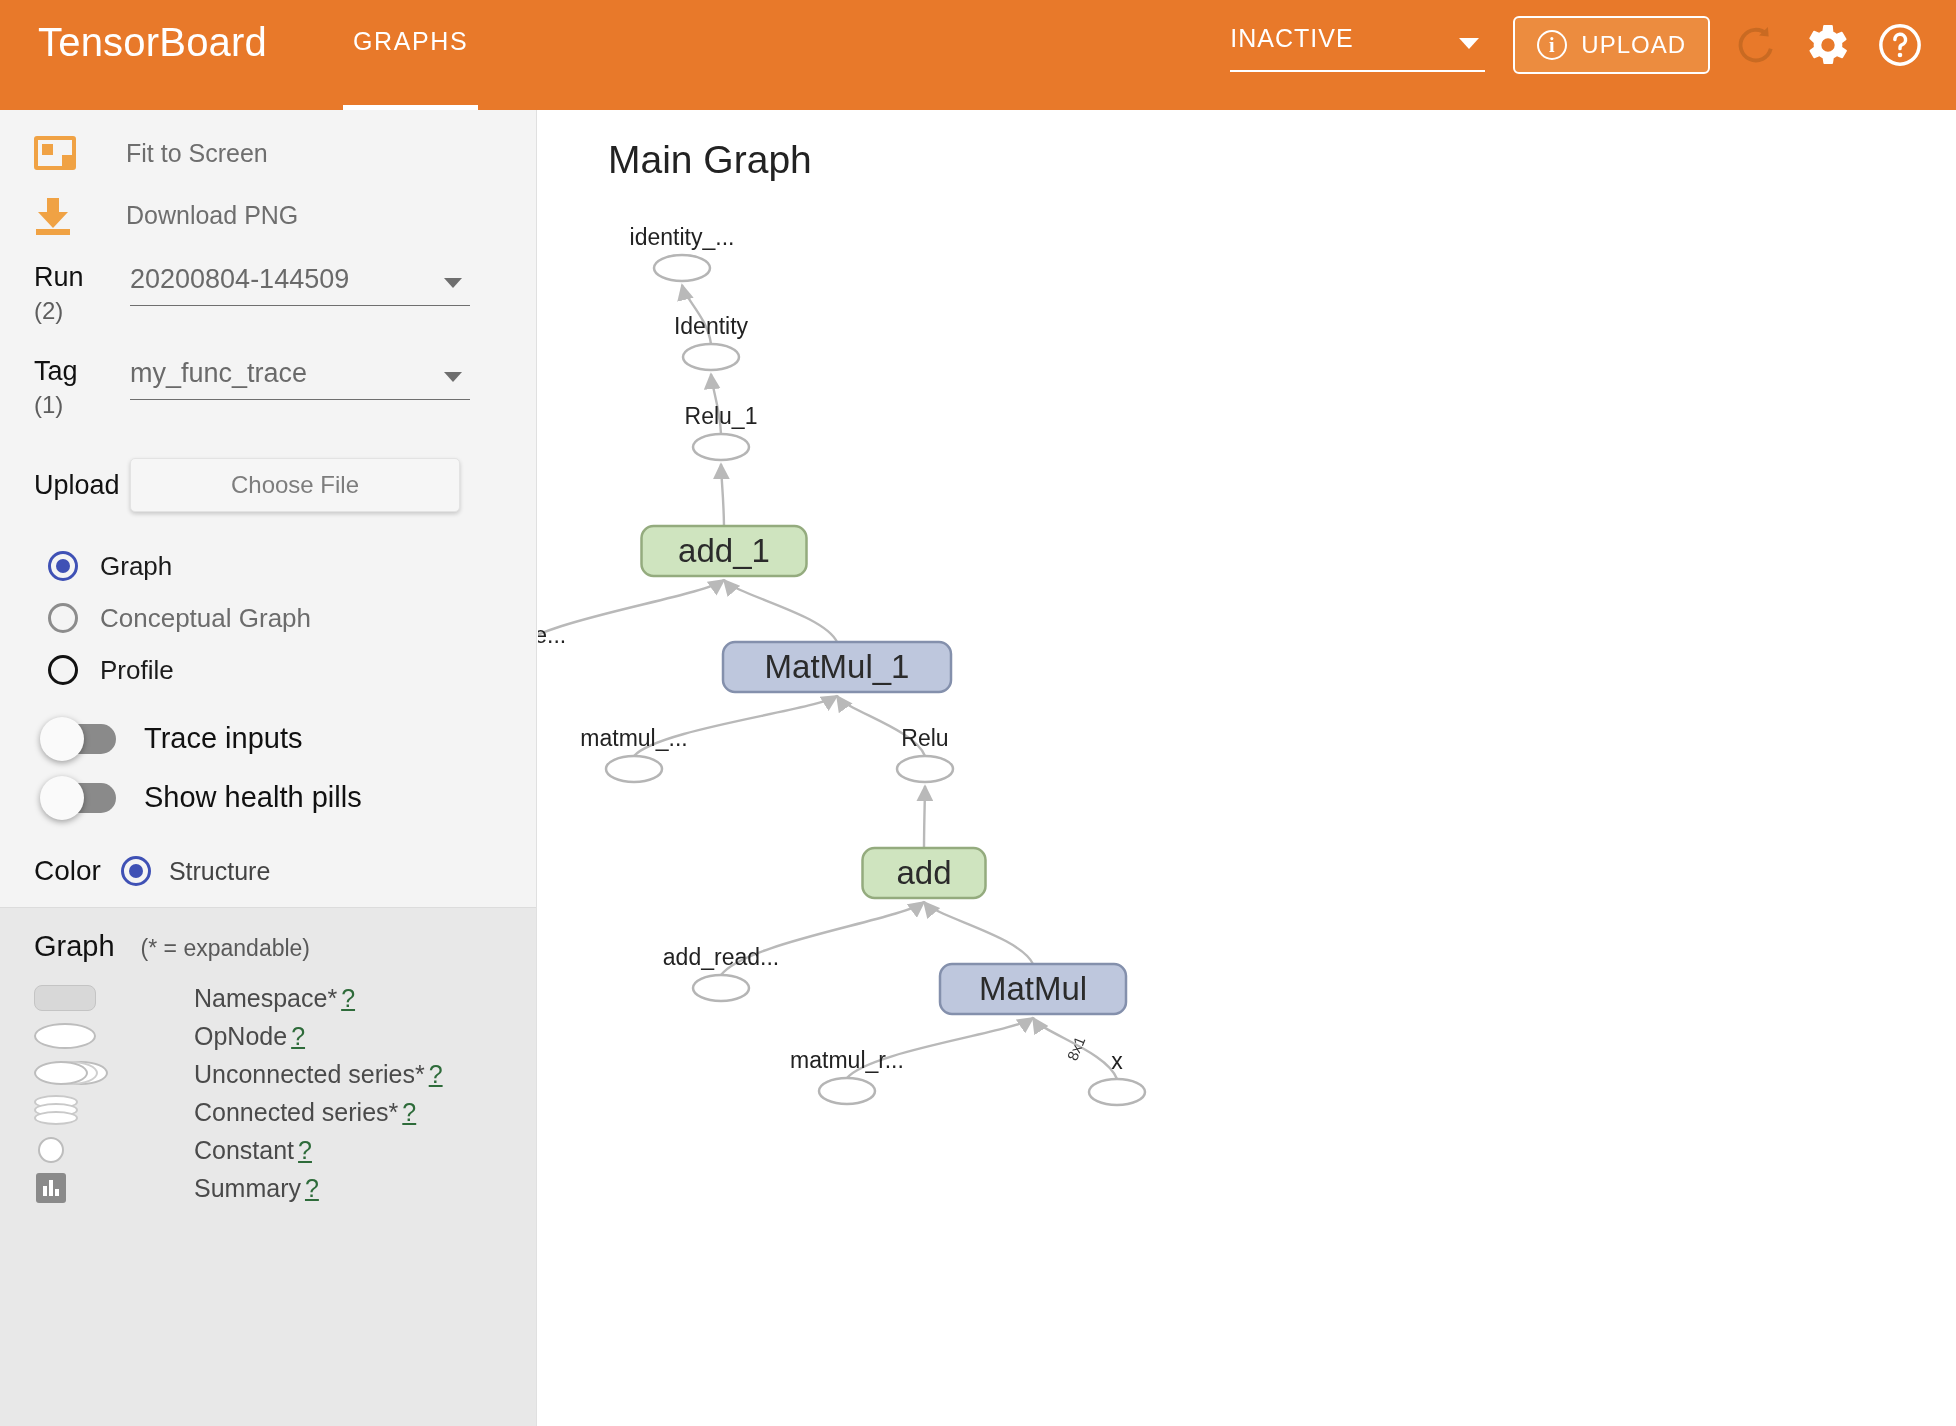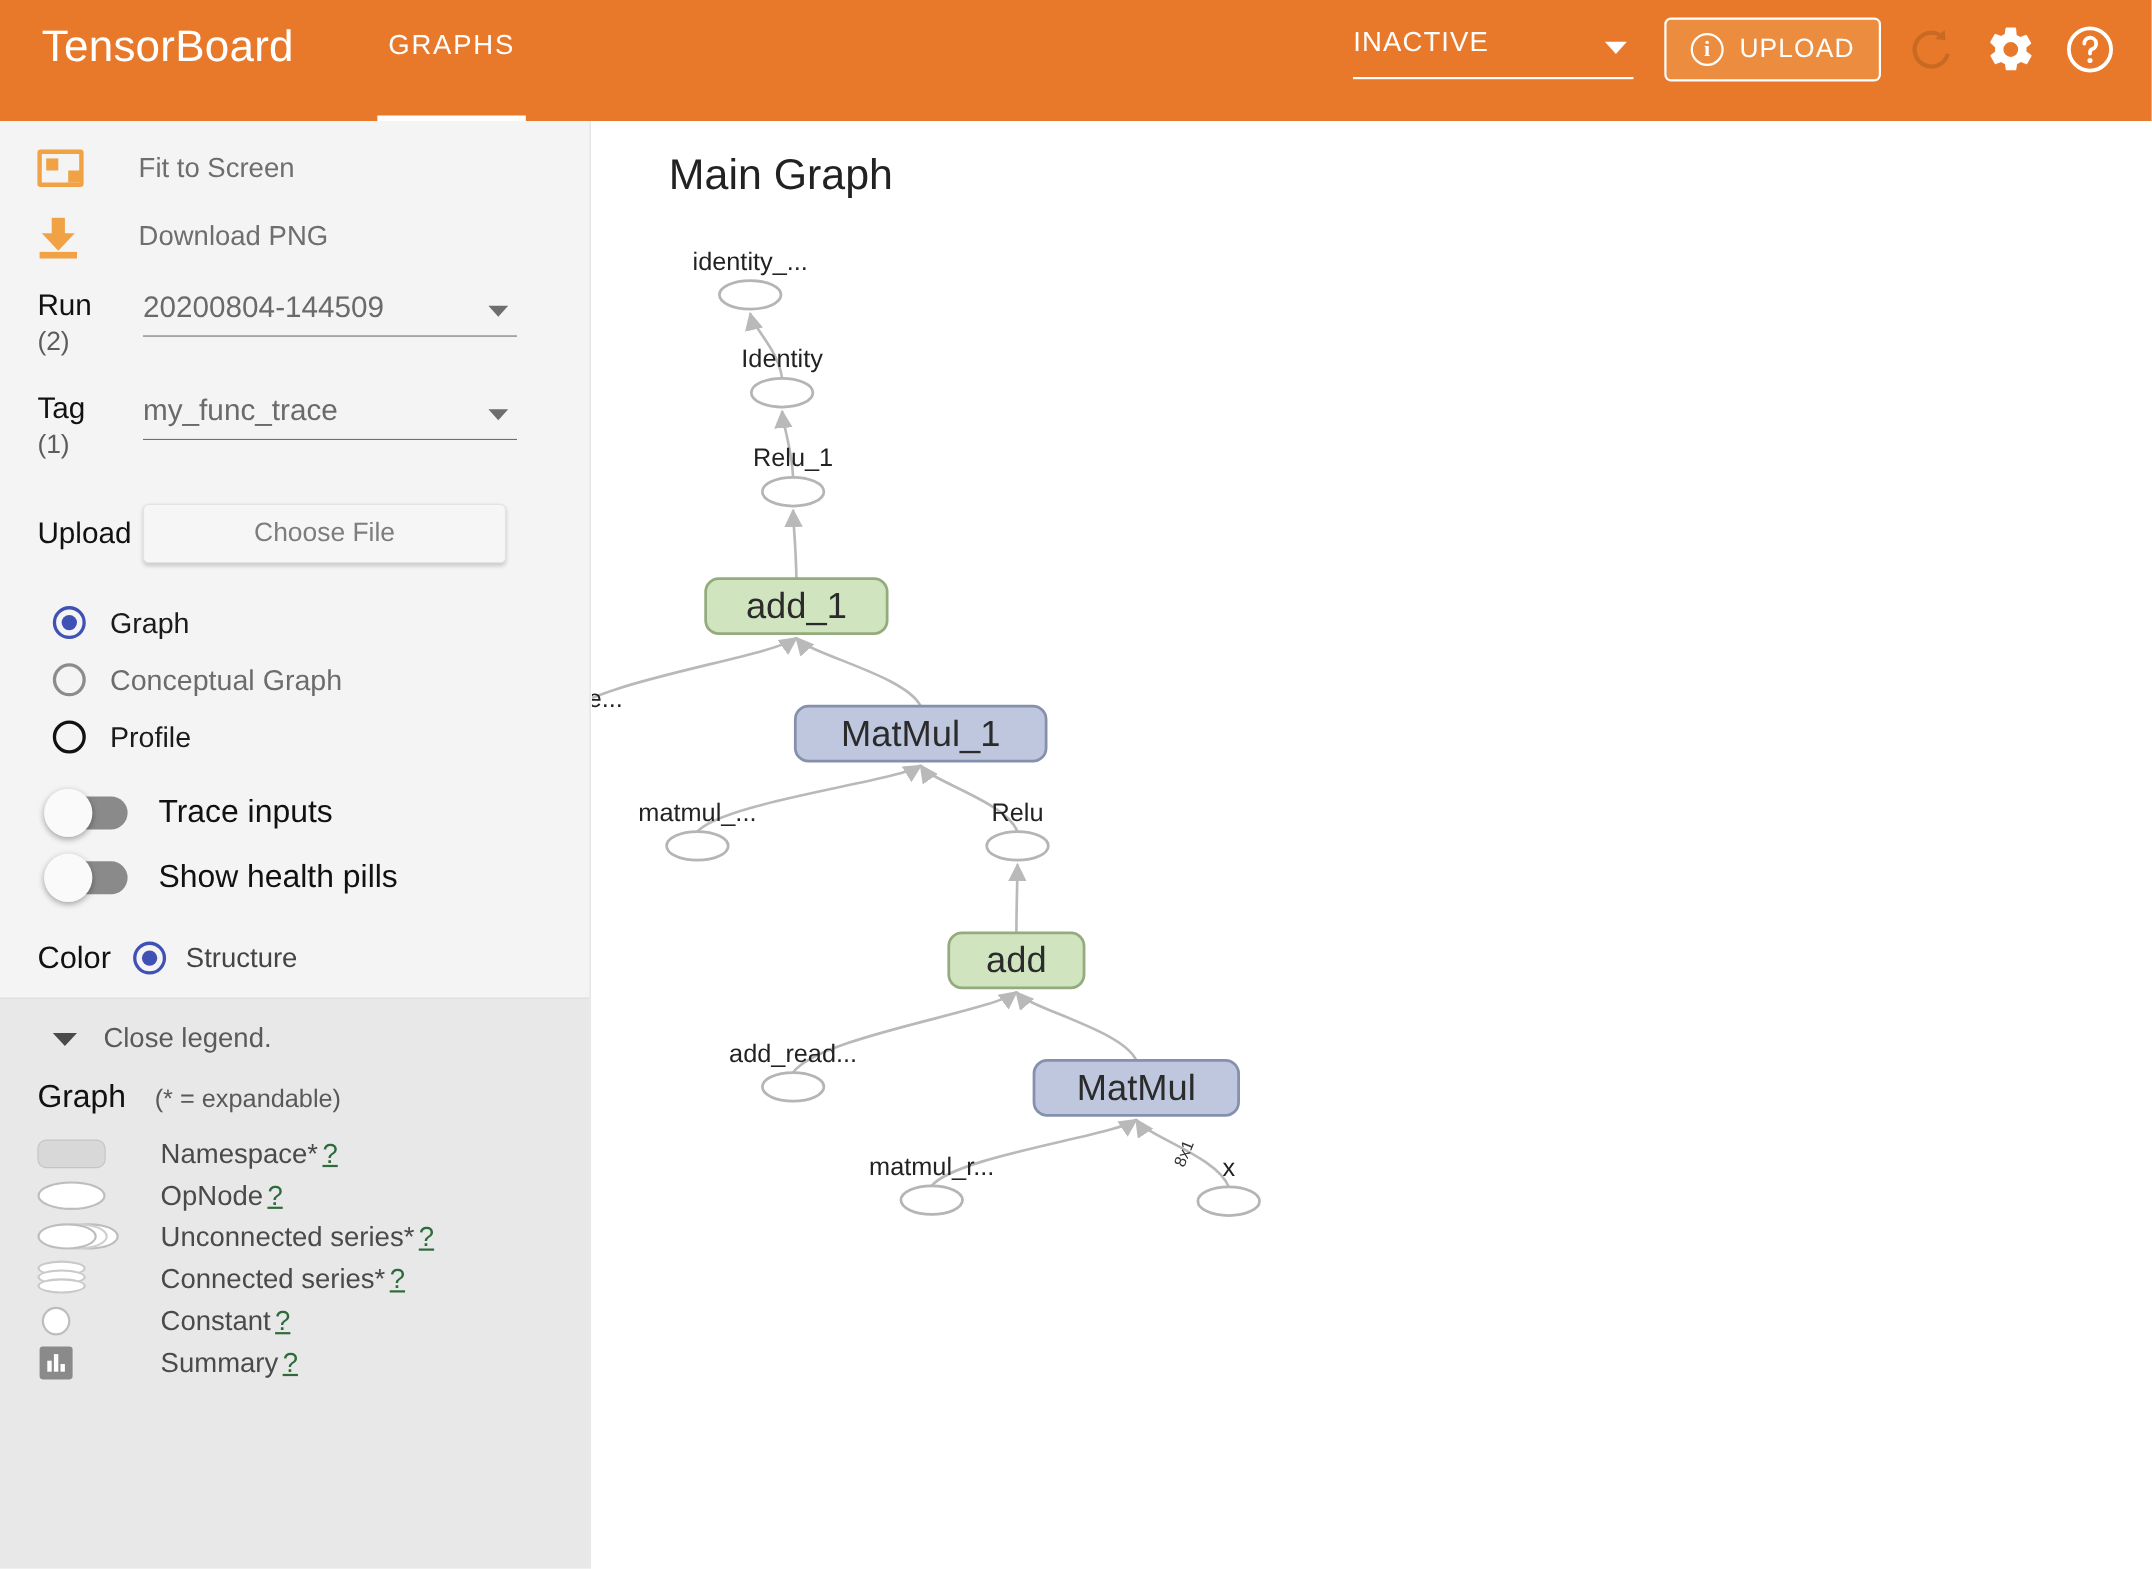--- a/index.html
+++ b/index.html
@@ -346,10 +346,6 @@
   </div>
 
   <div class="legend">
-    <div class="legend-toggle">
-      <span class="chev-down"></span>
-      <span class="lt">Close legend.</span>
-    </div>
 
     <div class="legend-head">
       <span class="lh-title">Graph</span>

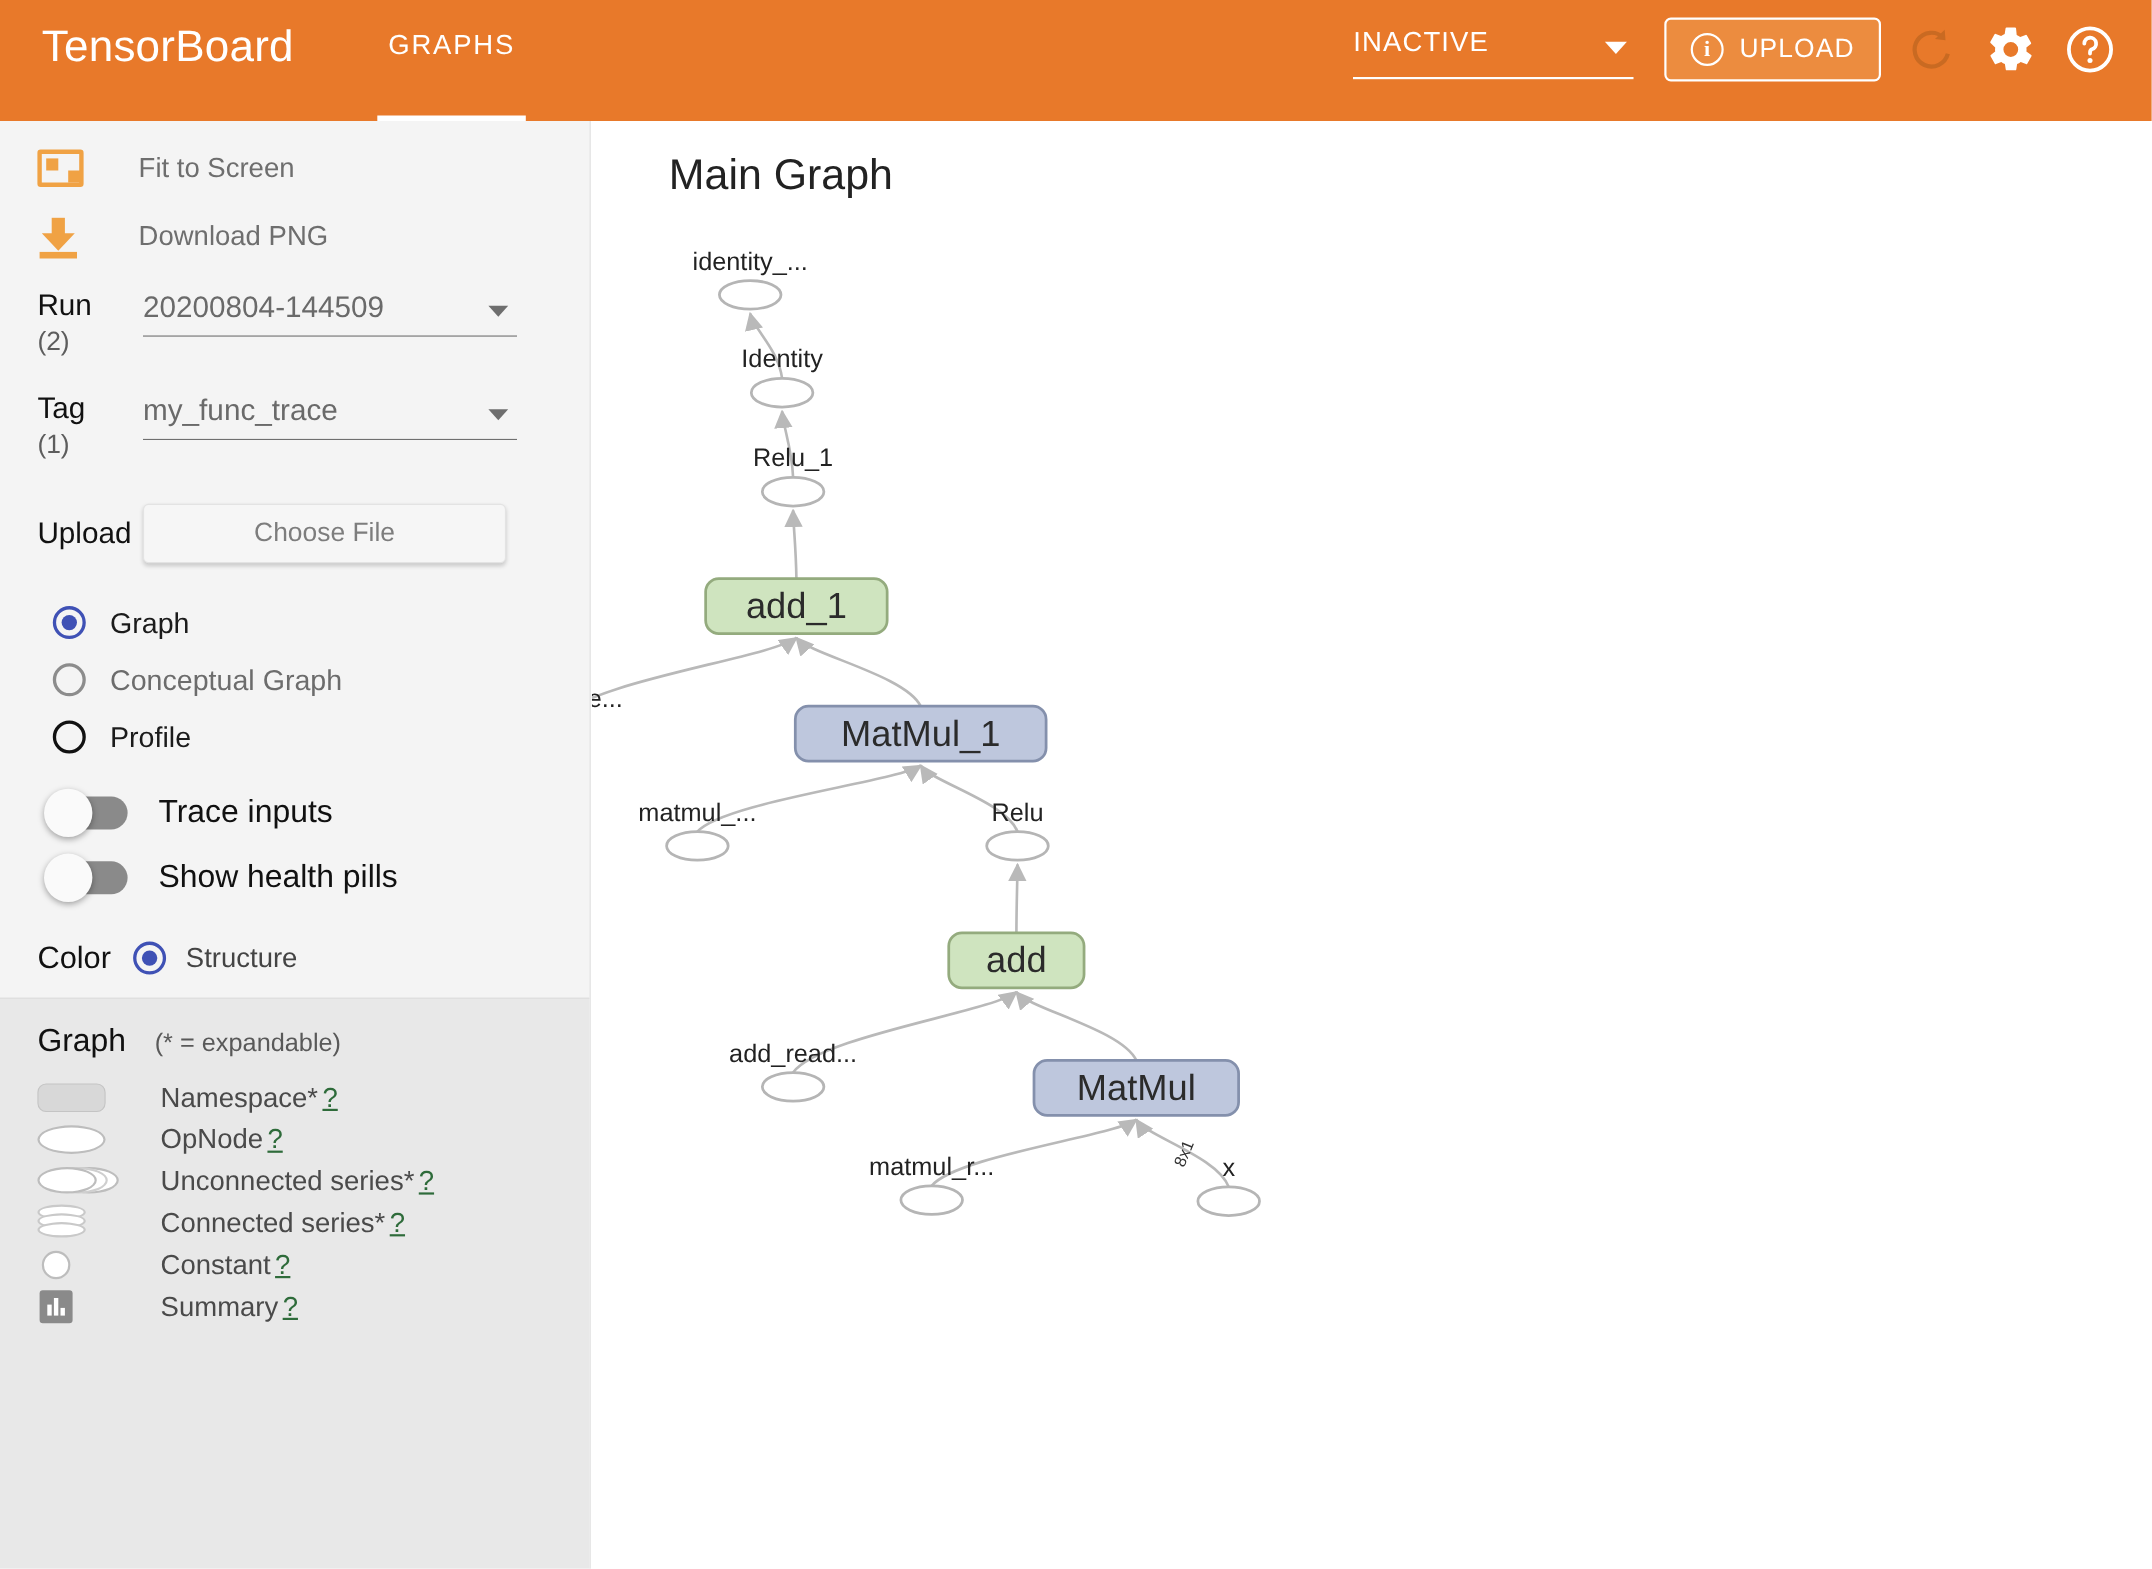--- a/index.html
+++ b/index.html
@@ -180,7 +180,7 @@
   .legend-head { display:flex; align-items:baseline; margin-bottom: 16px; }
   .legend-head .lh-title { font-size: 29px; color:#111; }
   .legend-head .lh-note { font-size: 23px; color:#595959; margin-left: 26px; }
-  .legend-item { display:flex; align-items:center; height: 38px; }
+  .legend-item { display:flex; align-items:center; height: 38px; gap: 48px; }
   .legend-ic { width: 112px; display:flex; align-items:center; justify-content:flex-start; }
   .legend-txt { font-size: 25px; color:#4a4a4a; }
   .legend-txt .q { color:#2e6b3a; text-decoration: underline; cursor:pointer; margin-left:4px;}

